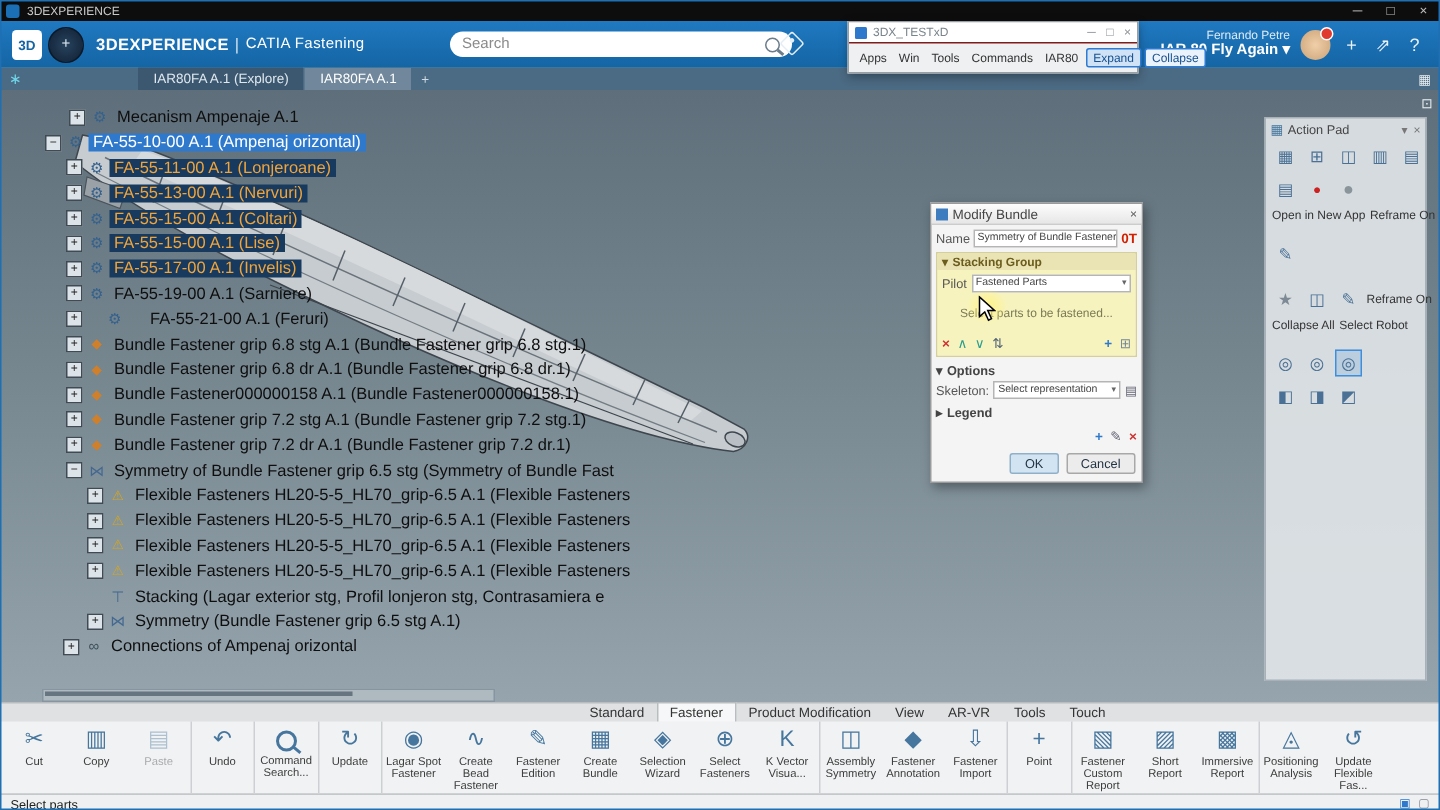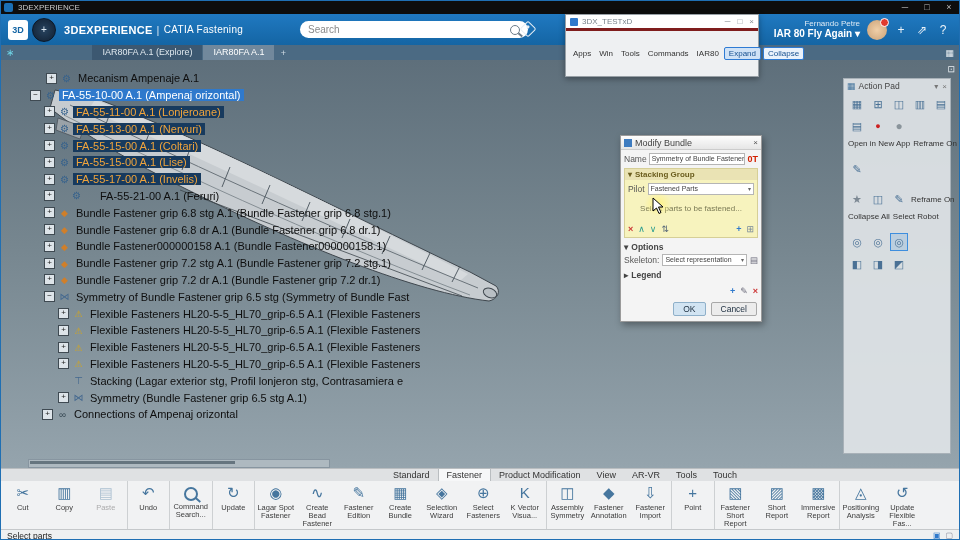--- a/index.html
+++ b/index.html
@@ -44,7 +44,7 @@
   .fw-title{display:flex;align-items:center;height:13px;padding:0 4px;background:#ffffff;color:#7a848c;font-size:8px;}
   .fw-icon{width:8px;height:8px;background:#2f79cc;margin-right:4px;border-radius:1px;flex:none;}
   .fw-controls{margin-left:auto;display:flex;gap:7px;color:#8a9097;font-size:8px;}
-  .fw-menu{display:flex;align-items:center;gap:2px;padding:16px 4px;background:#eef0f2;border-top:3px solid #7f1d1d;}
+  .fw-menu{display:flex;align-items:center;gap:2px;padding:3px 4px;background:#eef0f2;border-top:1px solid #7f1d1d;}
   .fw-menu-item{padding:1px 3px;color:#333;font-size:8px;}
   .fw-toggle{border:1px solid #2e7bd4;color:#17508f;padding:1px 4px;border-radius:2px;font-size:8px;background:#eaf2fb;}
   .fw-toggle.primary{background:#cfe2f6;}

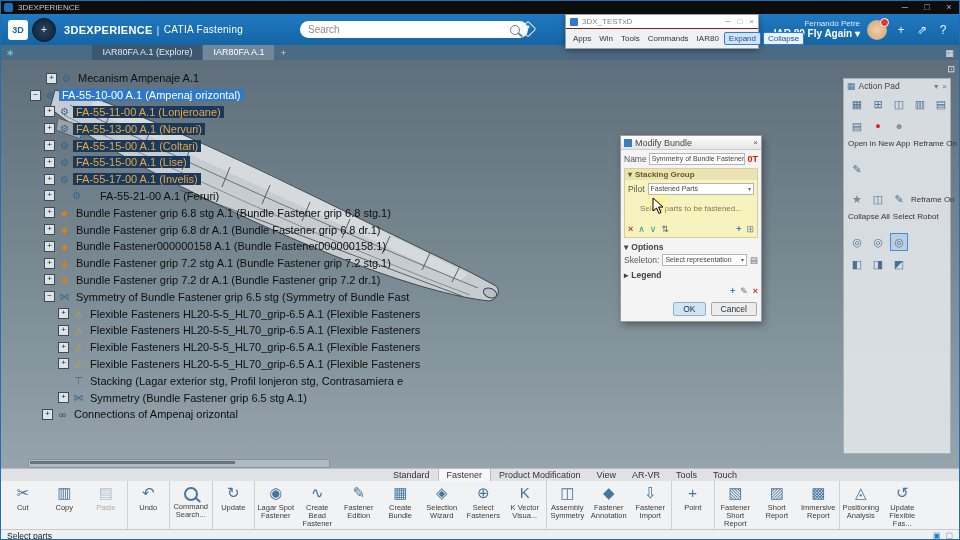--- a/index.html
+++ b/index.html
@@ -330,6 +330,11 @@
         <span class="tlabel">FA-55-17-00 A.1 (Invelis)</span>
       </div>
 
+      <div class="trow" style="padding-left: 14px;">
+        <span class="texp plus"></span>
+        <span class="ticon product"></span>
+        <span class="tlabel">FA-55-19-00 A.1 (Sarniere)</span>
+      </div>
 
       <div class="trow" style="padding-left: 14px; gap: 12px;">
         <span class="texp plus"></span>

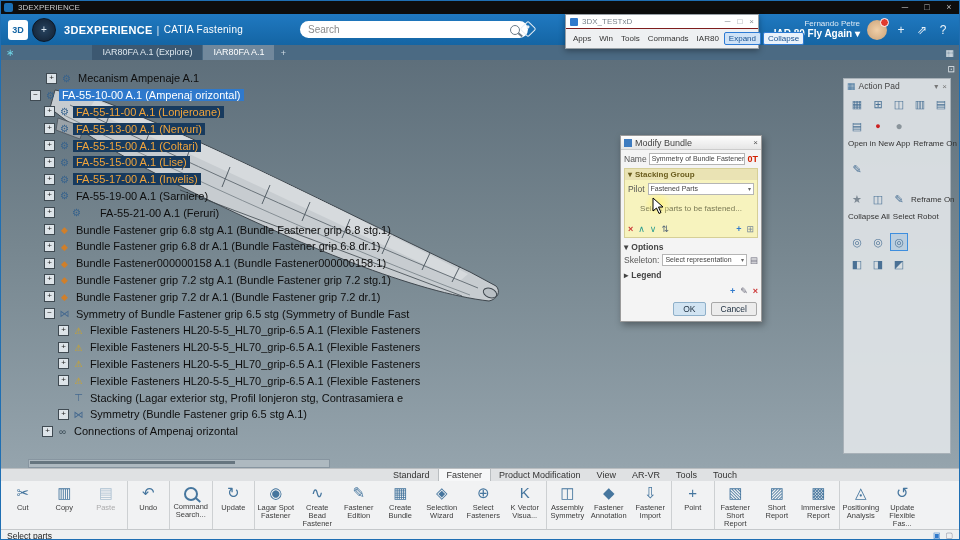--- a/index.html
+++ b/index.html
@@ -655,7 +655,7 @@
 
     <div class="rbtn sep">
       <span class="ric">▧</span>
-      <span class="rlb">Fastener Short Report</span>
+      <span class="rlb">Fastener Custom Report</span>
     </div>
 
     <div class="rbtn">

